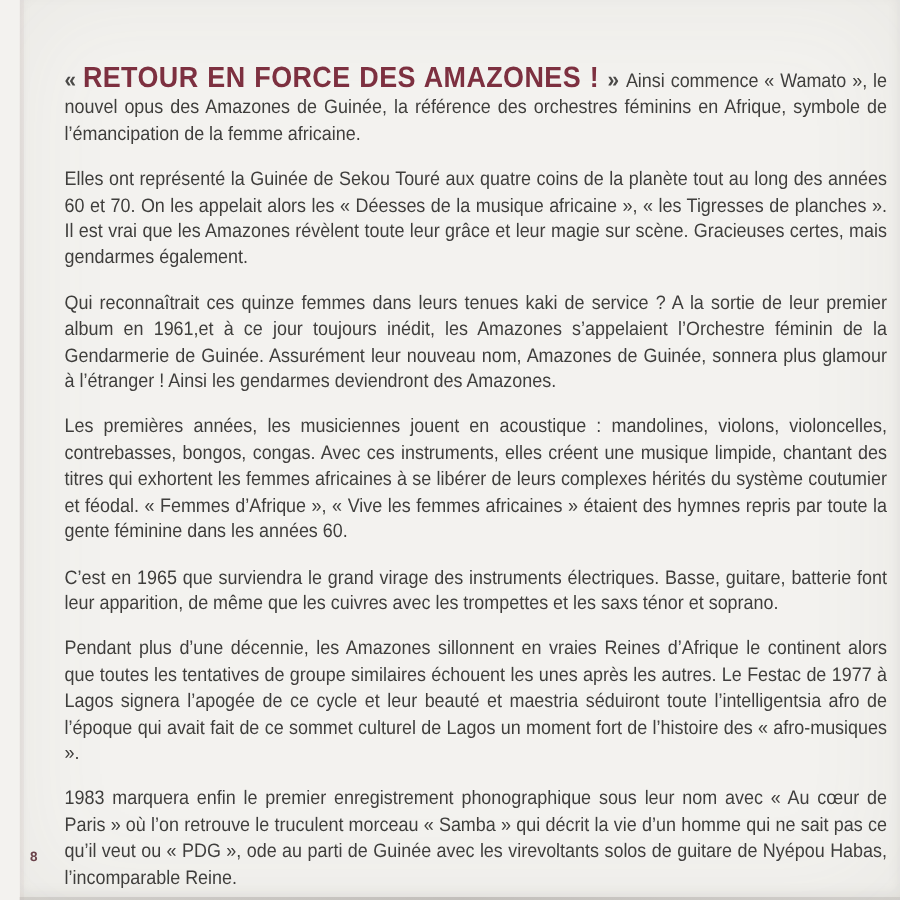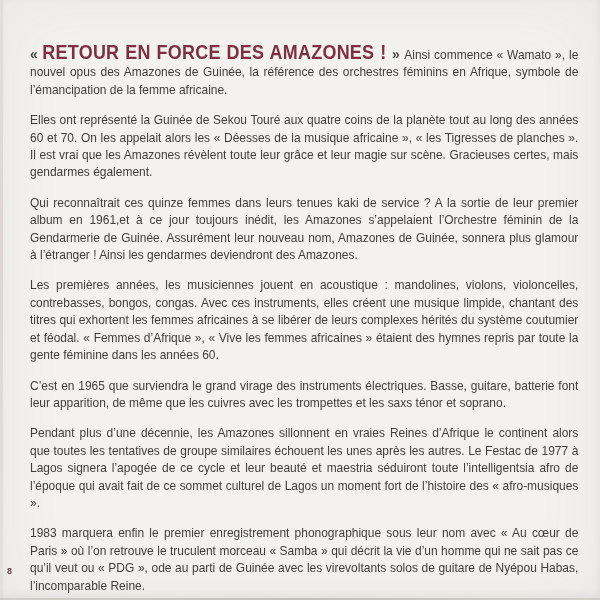--- a/index.html
+++ b/index.html
@@ -19,6 +19,7 @@
     inset: 0;
     box-shadow: inset 0 0 70px rgba(120,115,105,0.07),
                 inset 0 -4px 8px rgba(140,135,125,0.14);
+    margin-left: 13px;
   }
   .left-edge {
     position: absolute;

